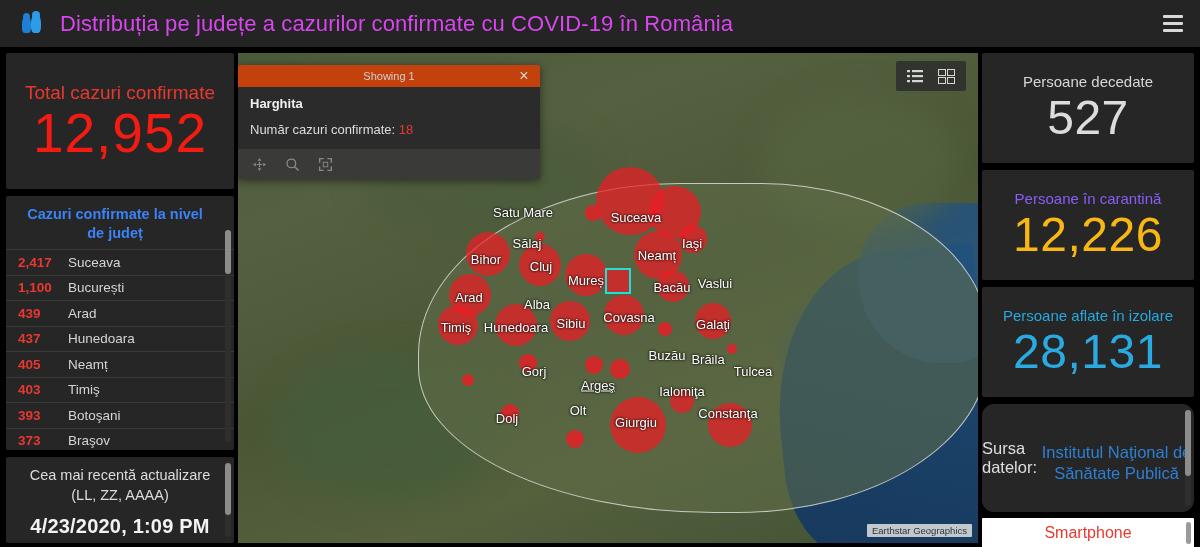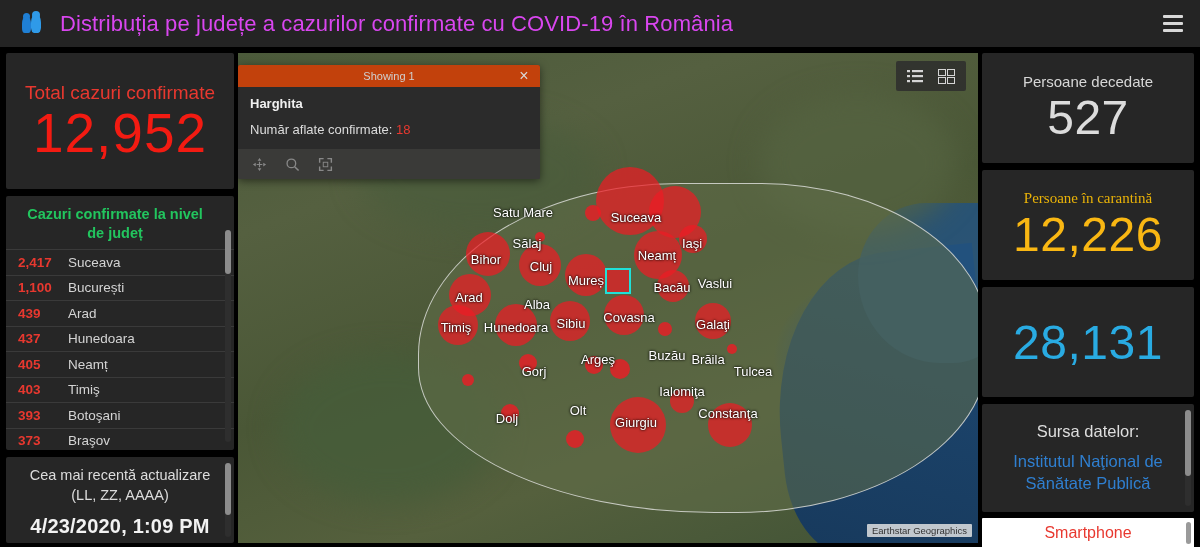--- a/index.html
+++ b/index.html
@@ -381,7 +381,7 @@
       <div class="popup-body">
         <div class="popup-county">Harghita</div>
         <div class="popup-field">
-          <span>Număr aflate confirmate:</span>
+          <span>Număr cazuri confirmate:</span>
           <span class="val">18</span>
         </div>
       </div>

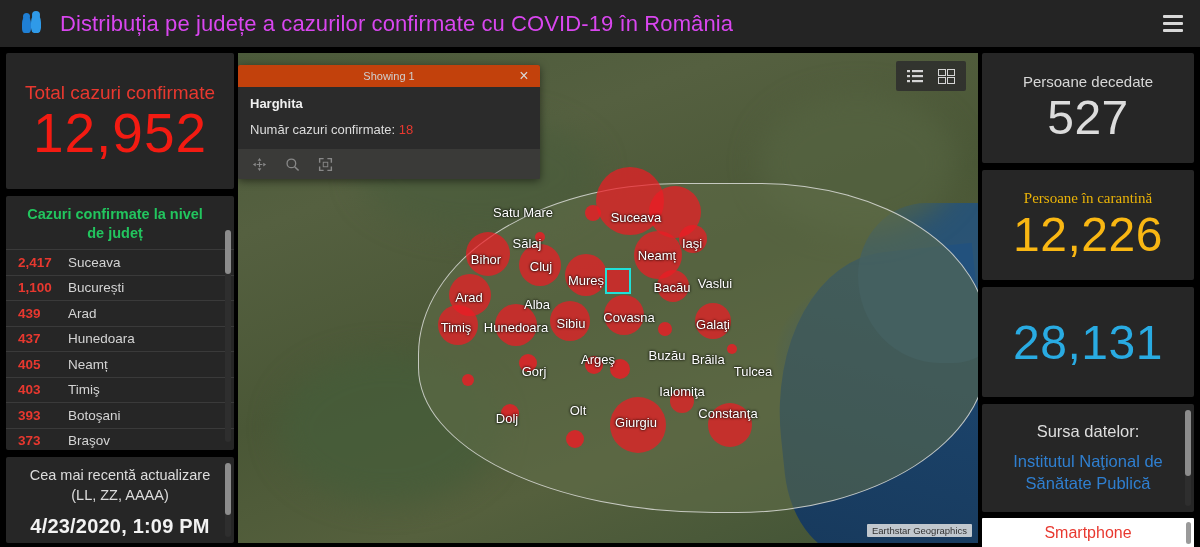--- a/index.html
+++ b/index.html
@@ -179,7 +179,7 @@
   .p-dead .stat-label { color: #d7d7d7; }
   .p-dead .stat-value { color: #dcdcdc; }
   .p-quar { height: 110px; margin-top: 7px; }
-  .p-quar .stat-label { color: #eab308; font-family: Liberation Serif, serif; }
+  .p-quar .stat-label { color: #8b5cf6; }
   .p-quar .stat-value { color: #f9b713; }
   .p-isol { height: 110px; margin-top: 7px; }
   .p-isol .stat-label { color: #26a9e0; }

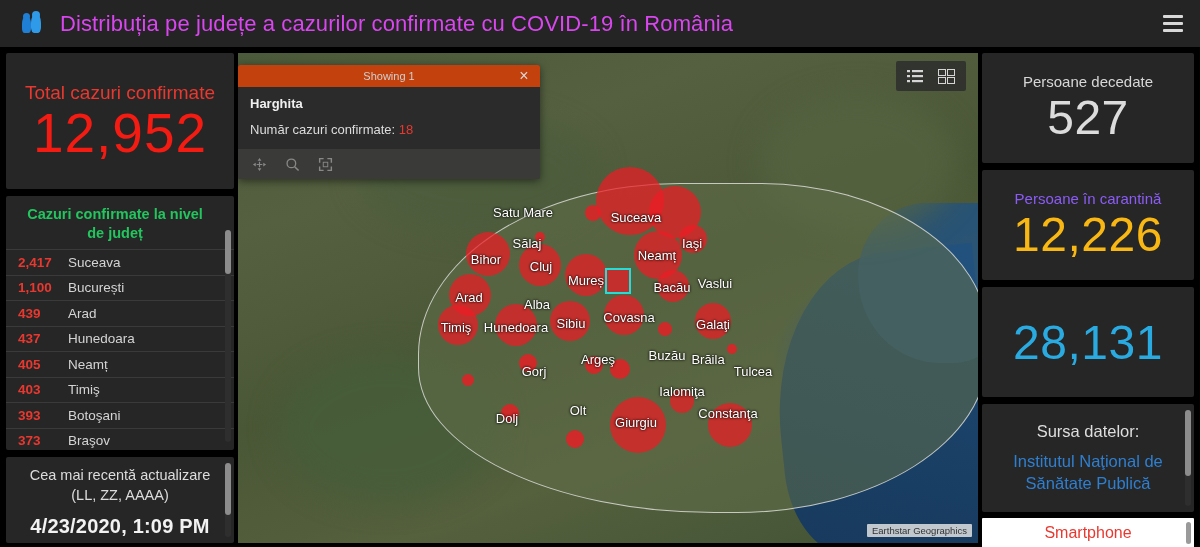--- a/index.html
+++ b/index.html
@@ -55,7 +55,7 @@
     overflow: hidden; position: relative;
   }
   .list-title {
-    color: #22c55e; font-size: 14.5px; font-weight: bold; text-align: center;
+    color: #3b82f6; font-size: 14.5px; font-weight: bold; text-align: center;
     padding: 9px 26px 7px 16px; line-height: 1.28;
   }
   .list-rows { position: relative; }

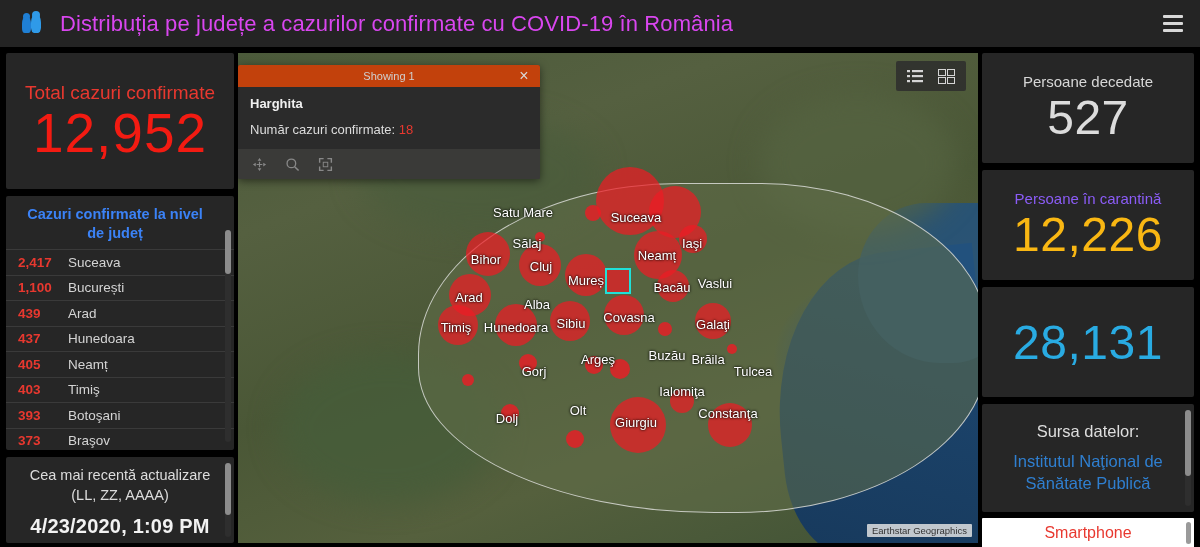--- a/index.html
+++ b/index.html
@@ -411,6 +411,7 @@
       <div class="stat-value">12,226</div>
     </div>
     <div class="stat-panel p-isol">
+      <div class="stat-label">Persoane aflate în izolare</div>
       <div class="stat-value">28,131</div>
     </div>
     <div class="source-panel">

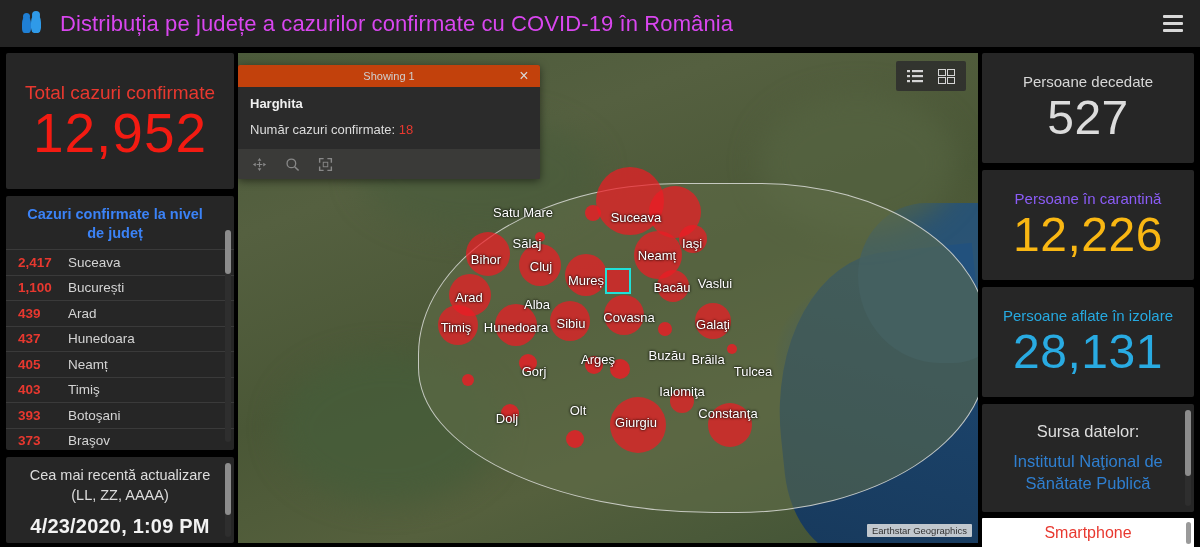--- a/index.html
+++ b/index.html
@@ -342,7 +342,7 @@
         <div class="mlabel" style="left: 391px; top: 264px;">Covasna</div>
         <div class="mlabel" style="left: 475px; top: 271px;">Galaţi</div>
         <div class="mlabel" style="left: 296px; top: 318px;">Gorj</div>
-        <div class="mlabel" style="left: 360px; top: 306px;">Argeş</div>
+        <div class="mlabel" style="left: 360px; top: 332px; text-decoration: underline;">Argeş</div>
         <div class="mlabel" style="left: 429px; top: 302px;">Buzău</div>
         <div class="mlabel" style="left: 470px; top: 306px; text-align: center;">Brăila</div>
         <div class="mlabel" style="left: 515px; top: 318px;">Tulcea</div>

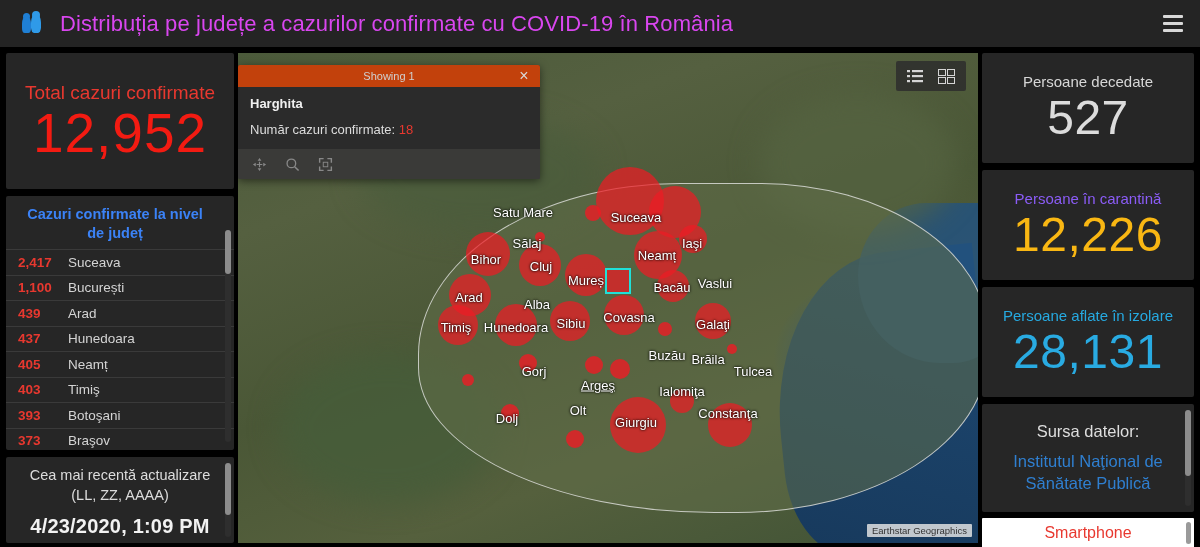--- a/index.html
+++ b/index.html
@@ -186,8 +186,8 @@
   .p-isol .stat-value { color: #29abe2; }
 
   .source-panel {
-    height: 108px; margin-top: 7px; width: 212px; border-radius: 2px; background:#262626;
-    display: flex; flex-direction: column; align-items: center; justify-content: center;
+    height: 108px; margin-top: 7px; width: 212px; border-radius: 12px; background:#262626;
+    display: flex; flex-direction: row; align-items: center; justify-content: center;
     position: relative; overflow:hidden;
   }
   .source-label { color: #dedede; font-size: 16.5px; }

